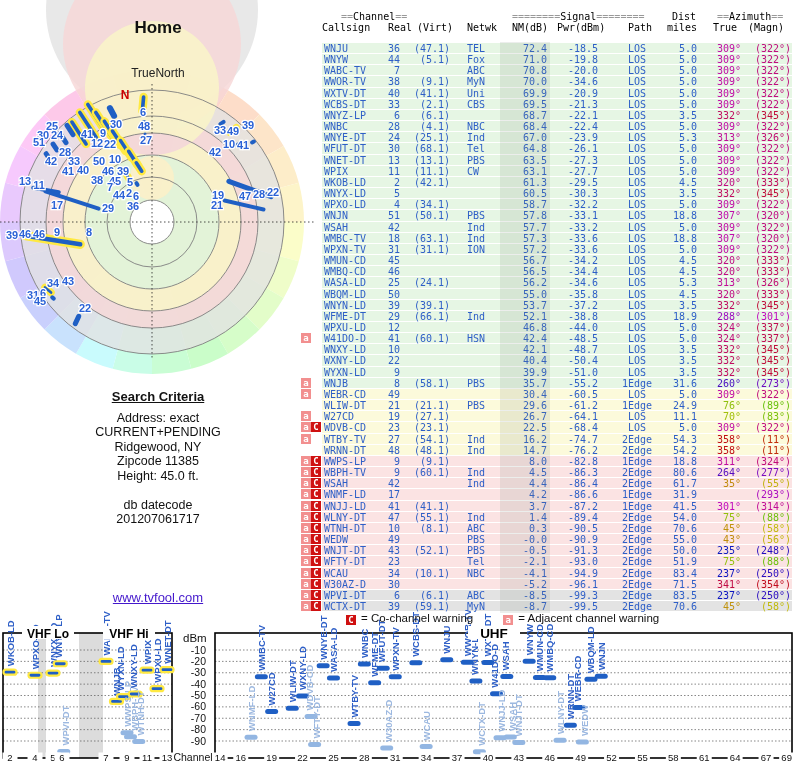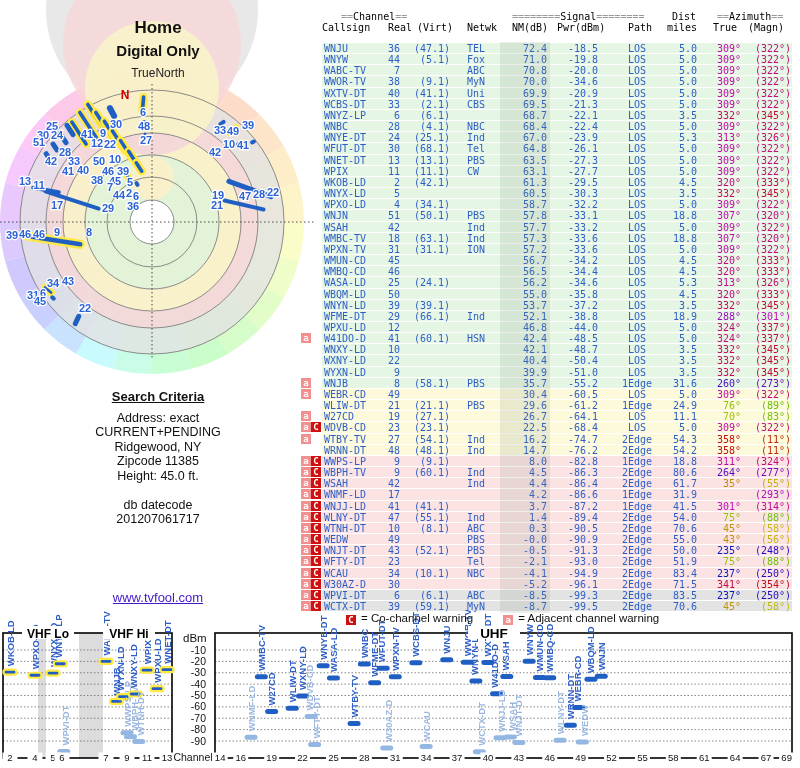--- a/index.html
+++ b/index.html
@@ -175,7 +175,6 @@
     </svg>
 
 <div class="abs ctr home">Home</div>
-<div class="abs ctr digital">Digital Only</div>
 <div class="abs ctr tnorth">TrueNorth</div>
 
 <div class="abs ctr sc-h">Search Criteria</div>

